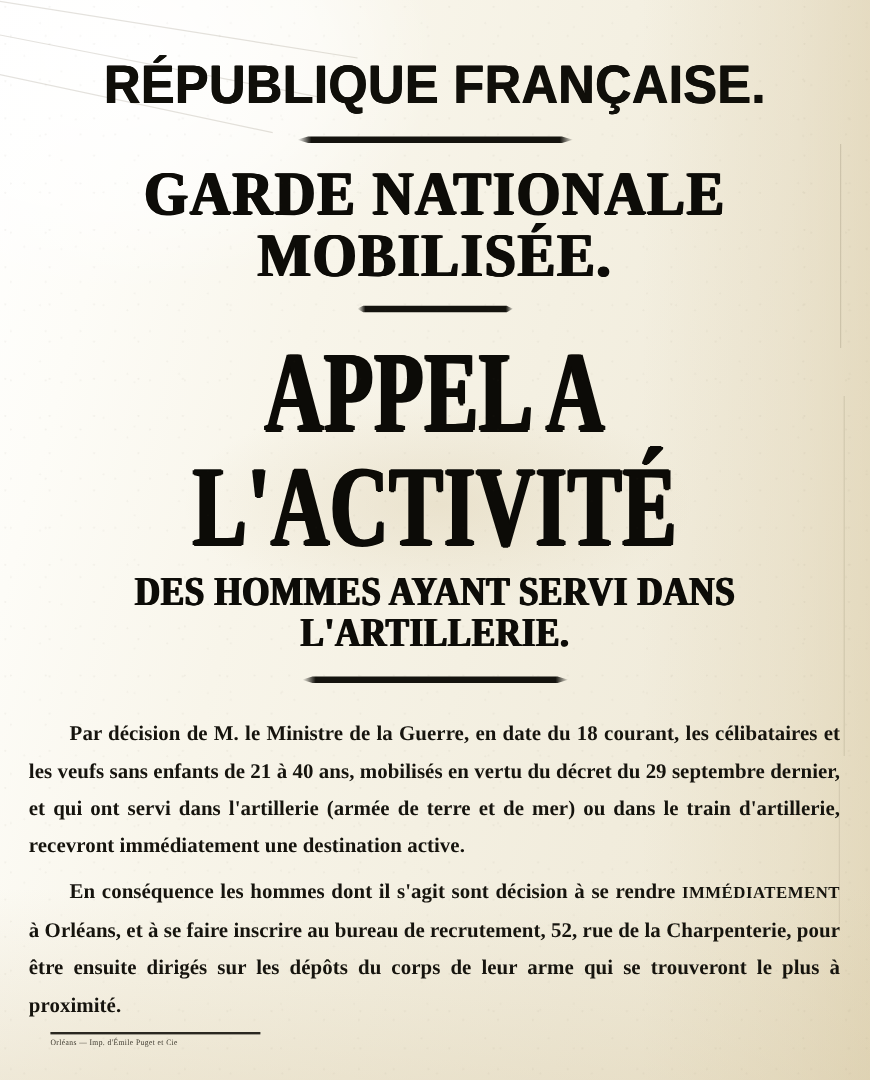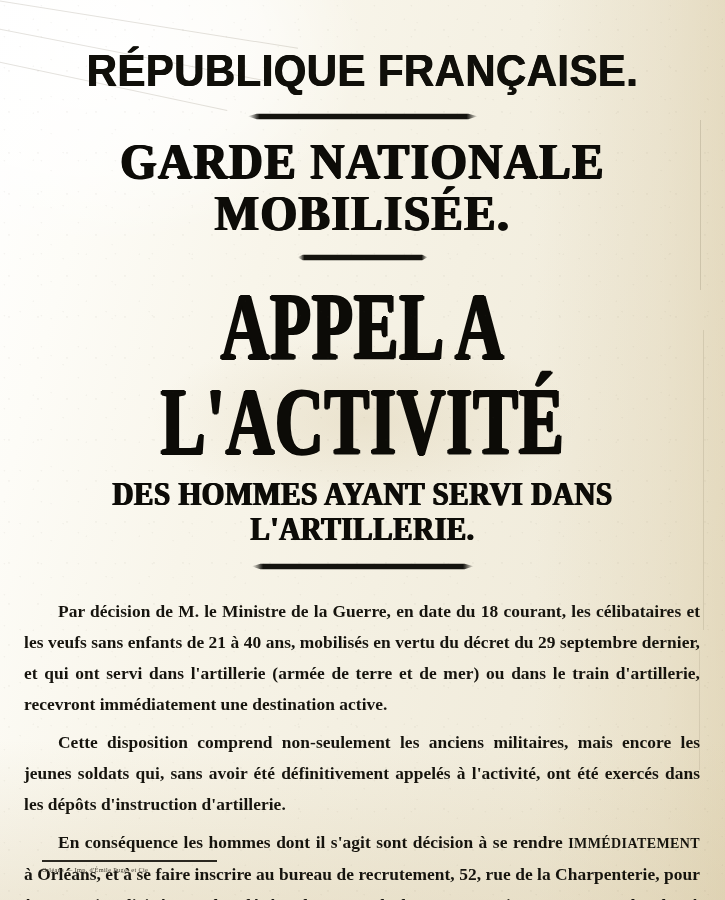--- a/index.html
+++ b/index.html
@@ -257,7 +257,6 @@
 
       <p>Par décision de M. le Ministre de la Guerre, en date du 18 courant, les célibataires et les veufs sans enfants de 21 à 40 ans, mobilisés en vertu du décret du 29 septembre dernier, et qui ont servi dans l'artillerie (armée de terre et de mer) ou dans le train d'artillerie, recevront immédiatement une destination active.</p>
 
-      <p>Cette disposition comprend non-seulement les anciens militaires, mais encore les jeunes soldats qui, sans avoir été définitivement appelés à l'activité, ont été exercés dans les dépôts d'instruction d'artillerie.</p>
 
       <p><span>En conséquence les hommes dont il s'agit sont décision à se rendre </span><span class="smallcaps">IMMÉDIATEMENT</span><span> à Orléans, et à se faire inscrire au bureau de recrutement, 52, rue de la Charpenterie, pour être ensuite dirigés sur les dépôts du corps de leur arme qui se trouveront le plus à proximité.</span></p>
 

